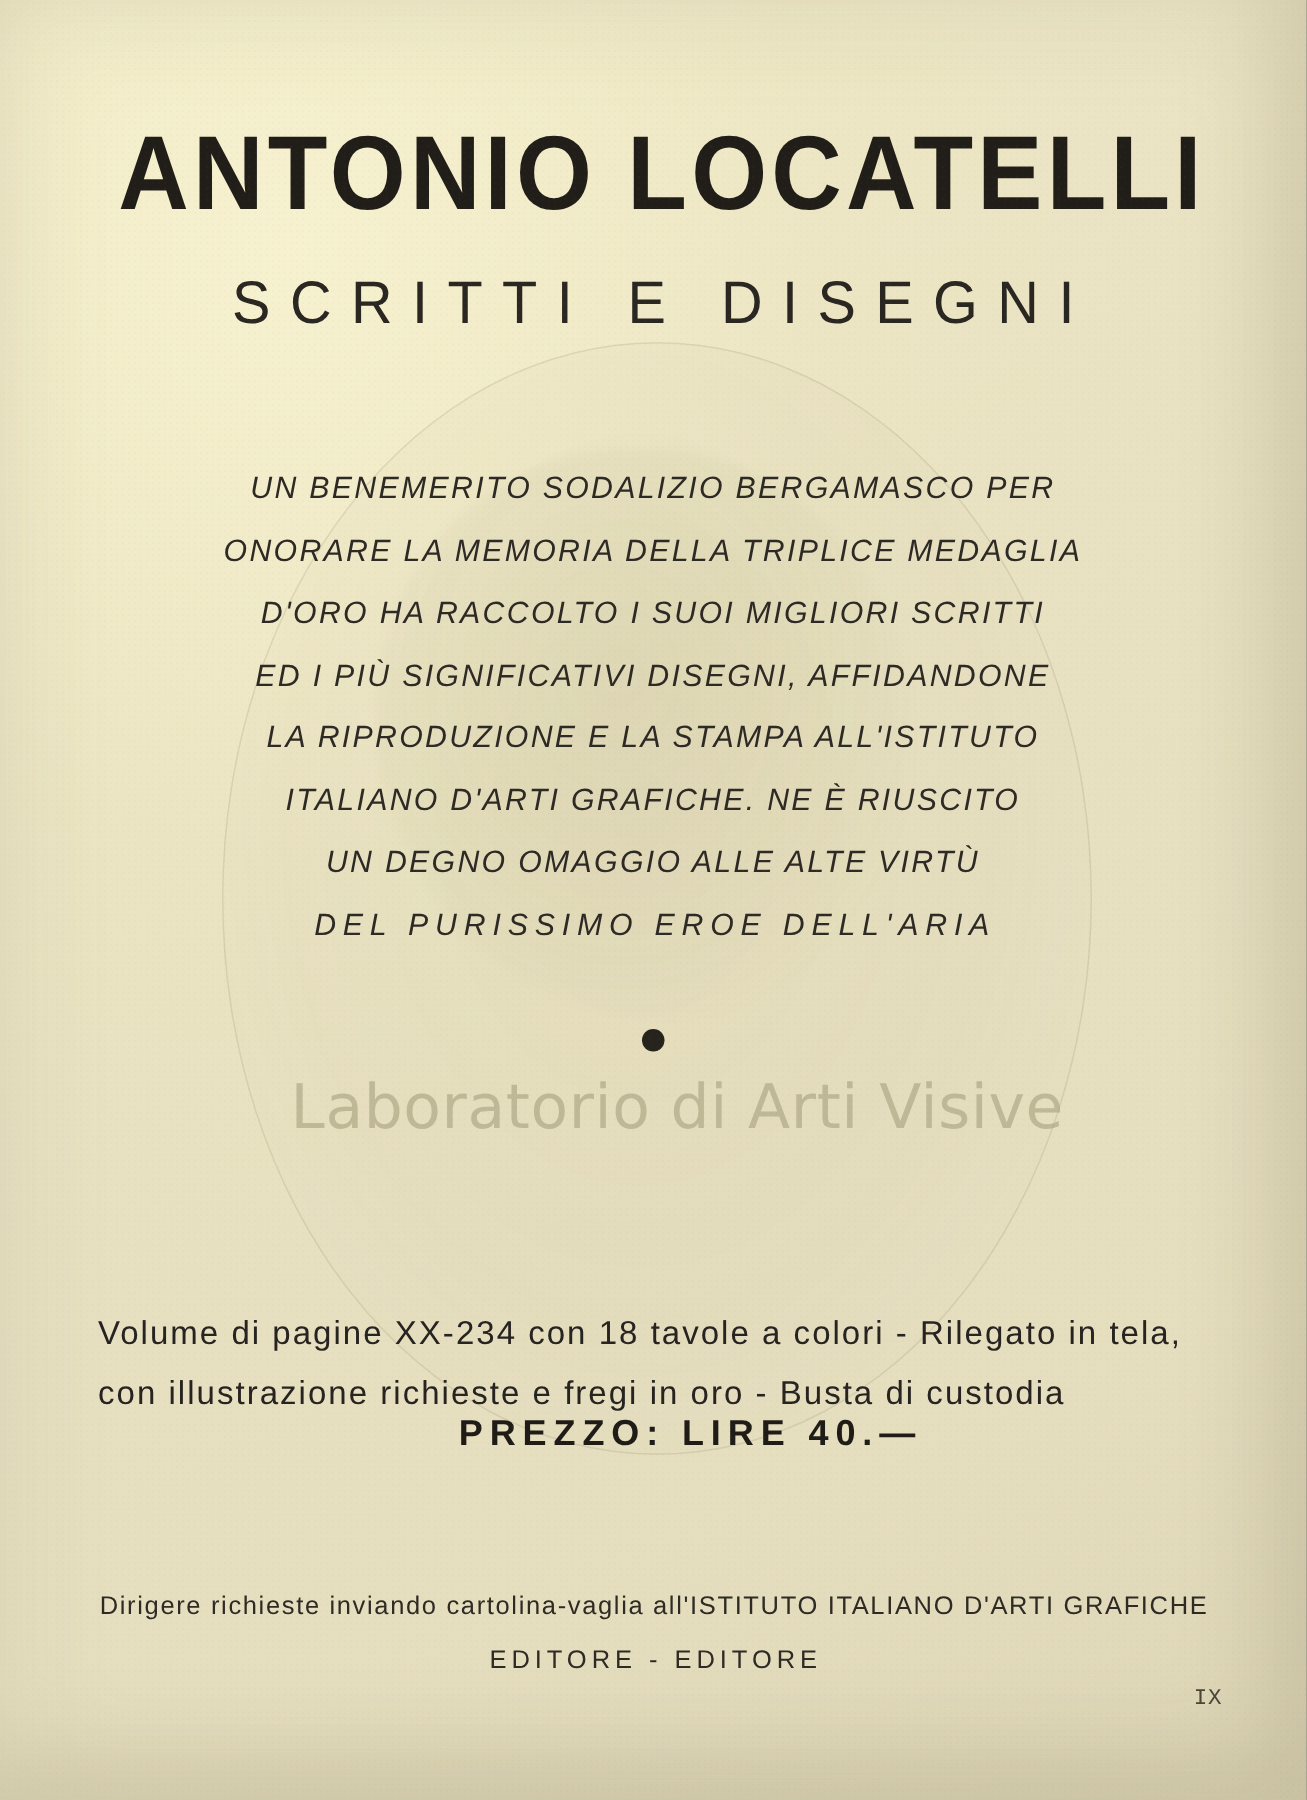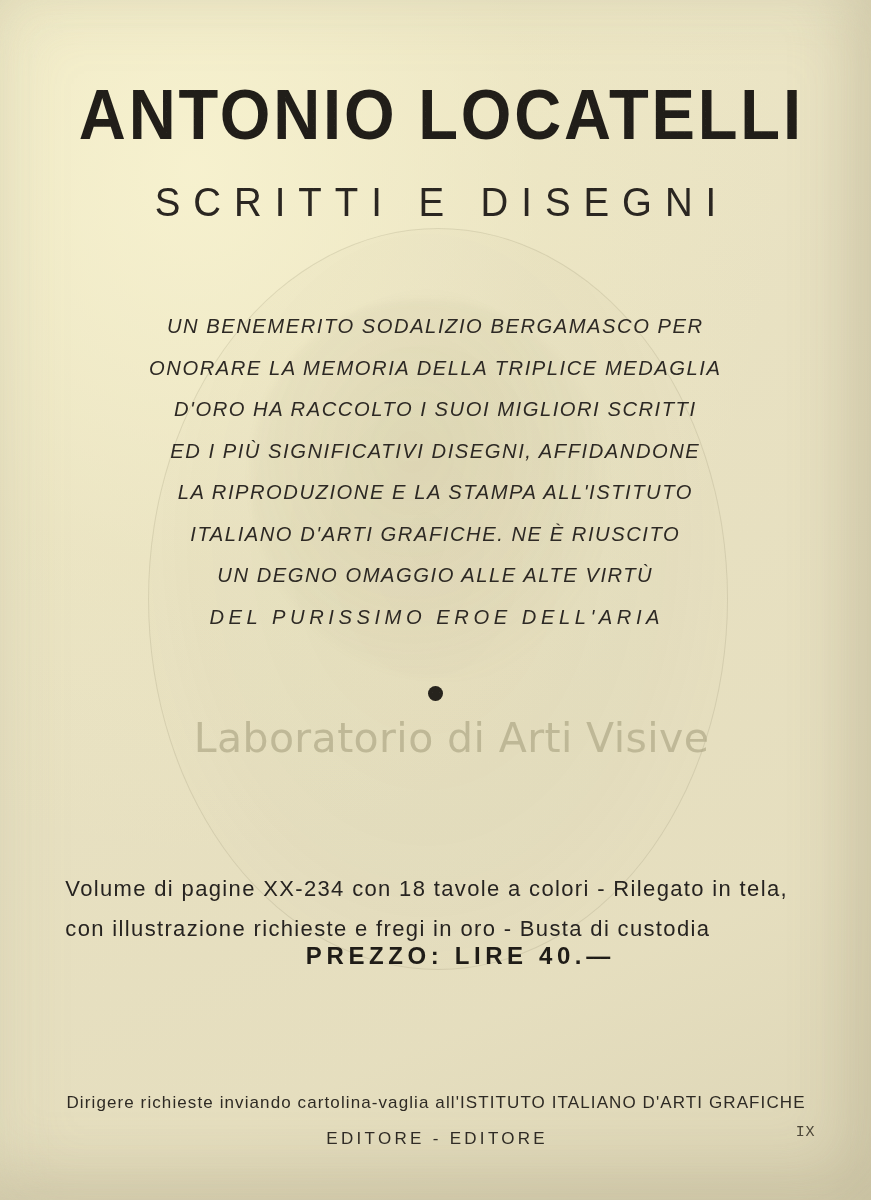--- a/index.html
+++ b/index.html
@@ -216,7 +216,6 @@
     right: 40px;
     top: 1053px;
     text-align: center;
-    margin-top: 32px;
   }
   .order .line {
     font-size: 17px;

